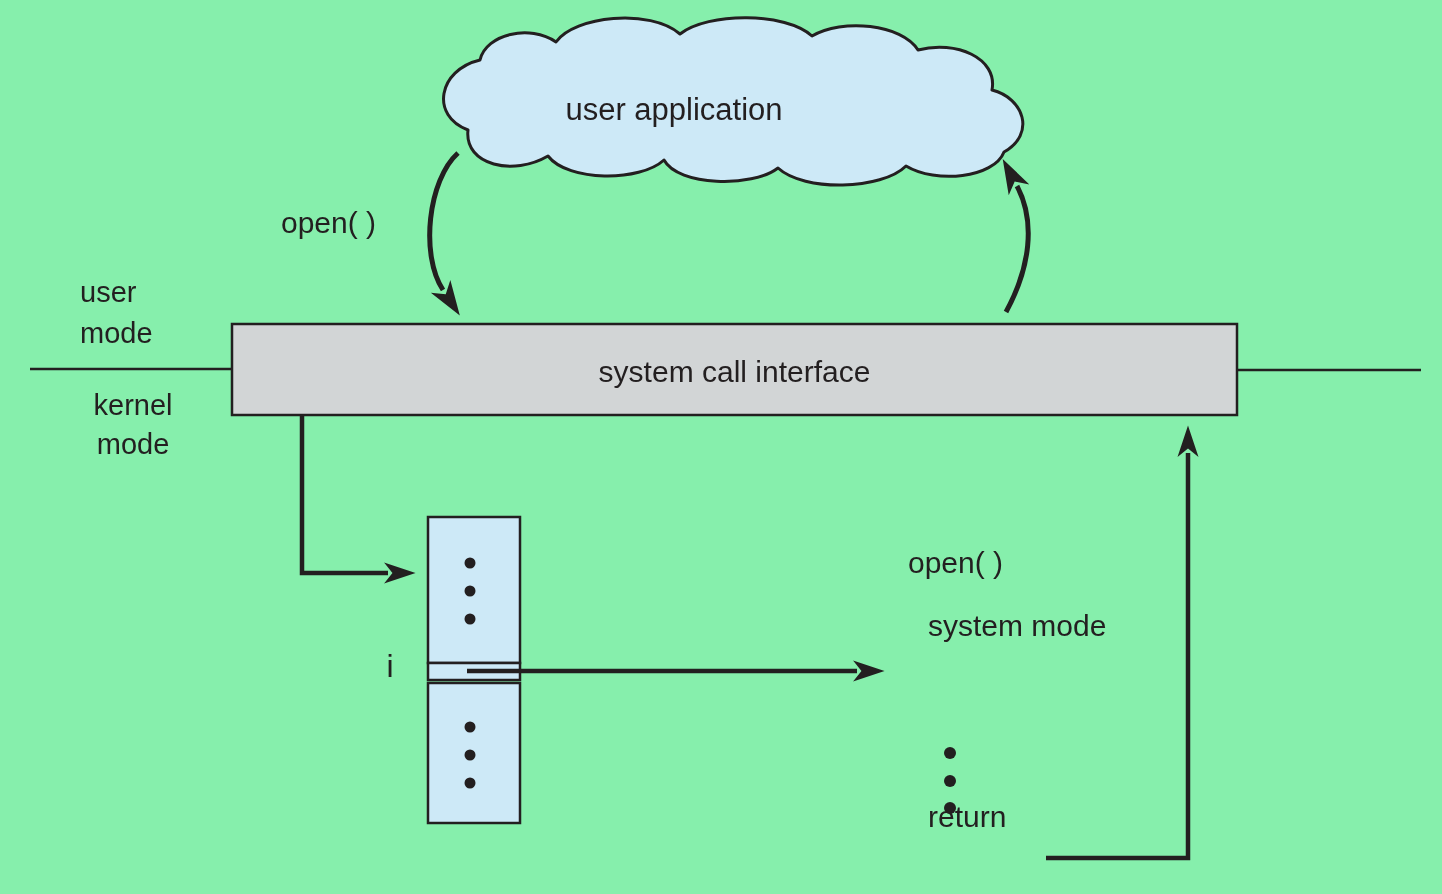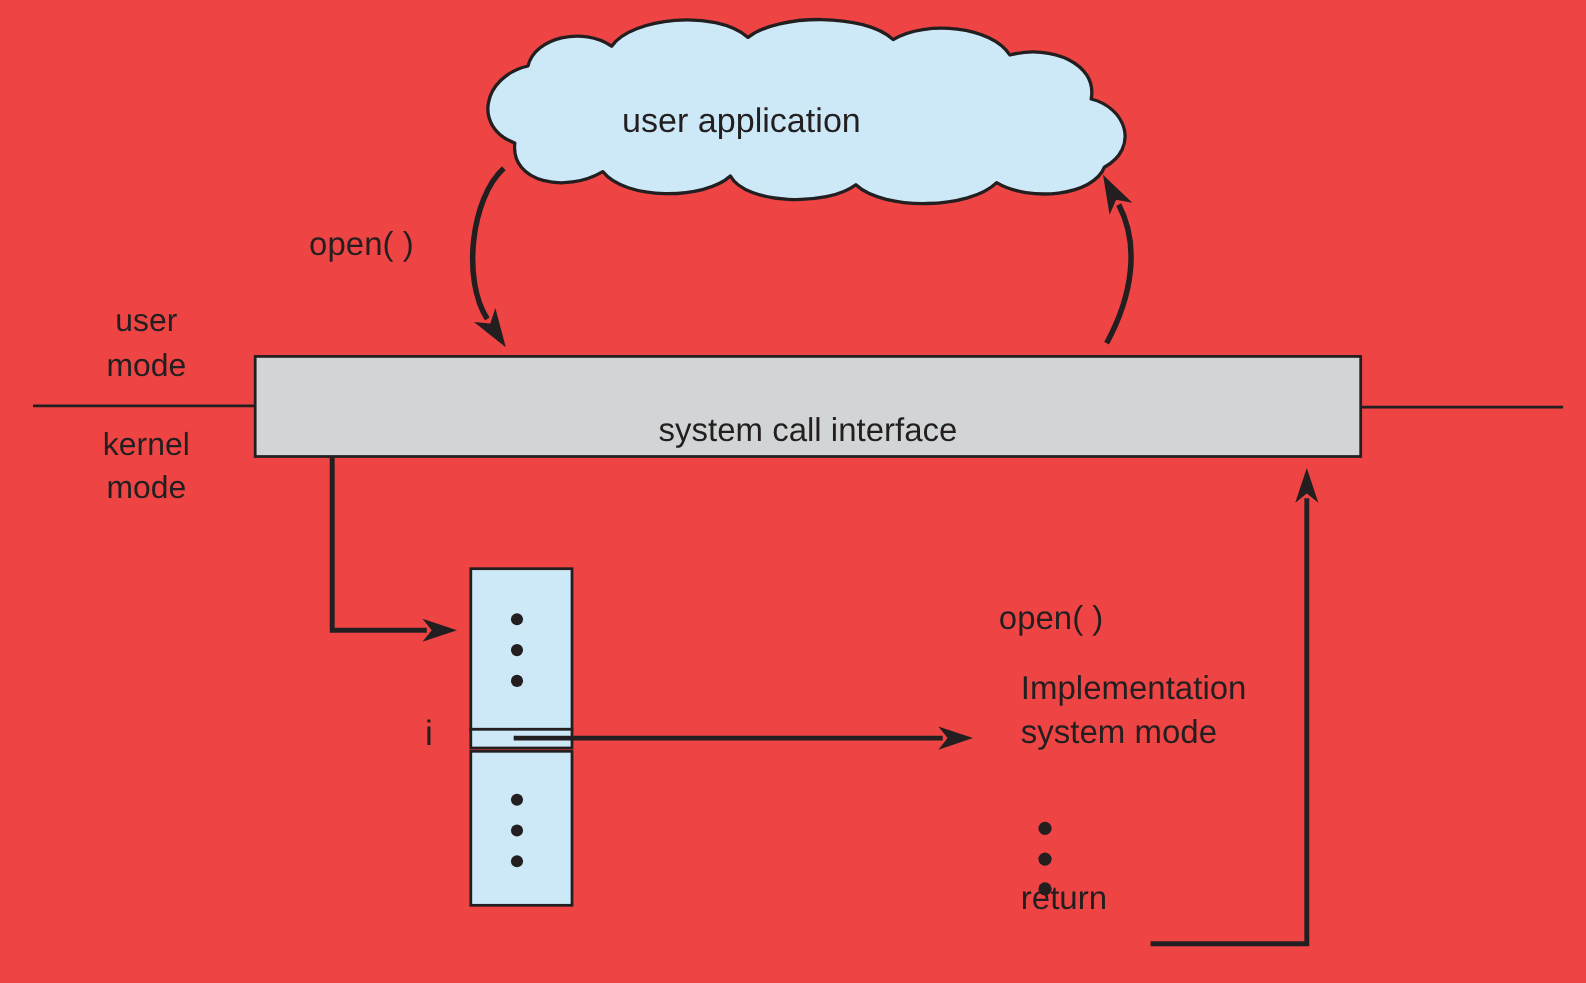--- a/index.html
+++ b/index.html
@@ -11,7 +11,7 @@
     position: relative;
     width: 1442px;
     height: 894px;
-    background: #ef4444;
+    background: #86efac;
     font-family: "Liberation Sans", sans-serif;
     color: var(--text-color, #231f20);
     overflow: hidden;

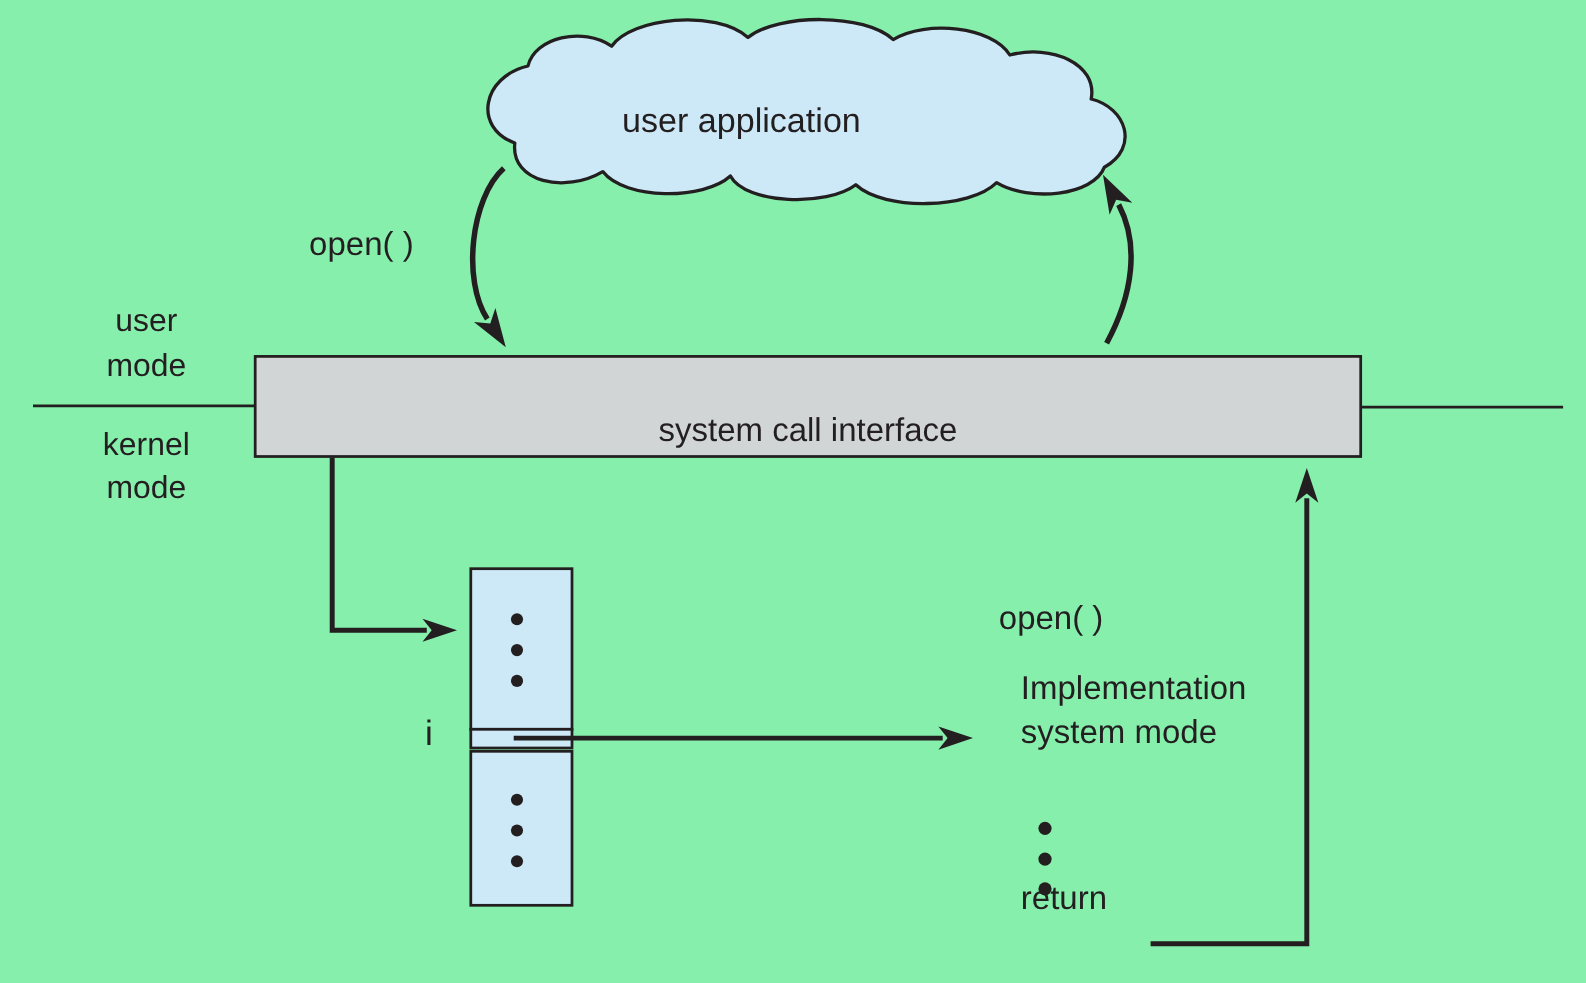--- a/index.html
+++ b/index.html
@@ -37,7 +37,7 @@
   }
   .user-mode-label {
     left: 80px; top: 272px; width: 106px;
-    font-size: 29px; line-height: 41px; text-align: center;
+    font-size: 29px; line-height: 41px; 
   }
   .kernel-mode-label {
     left: 80px; top: 386px; width: 106px;

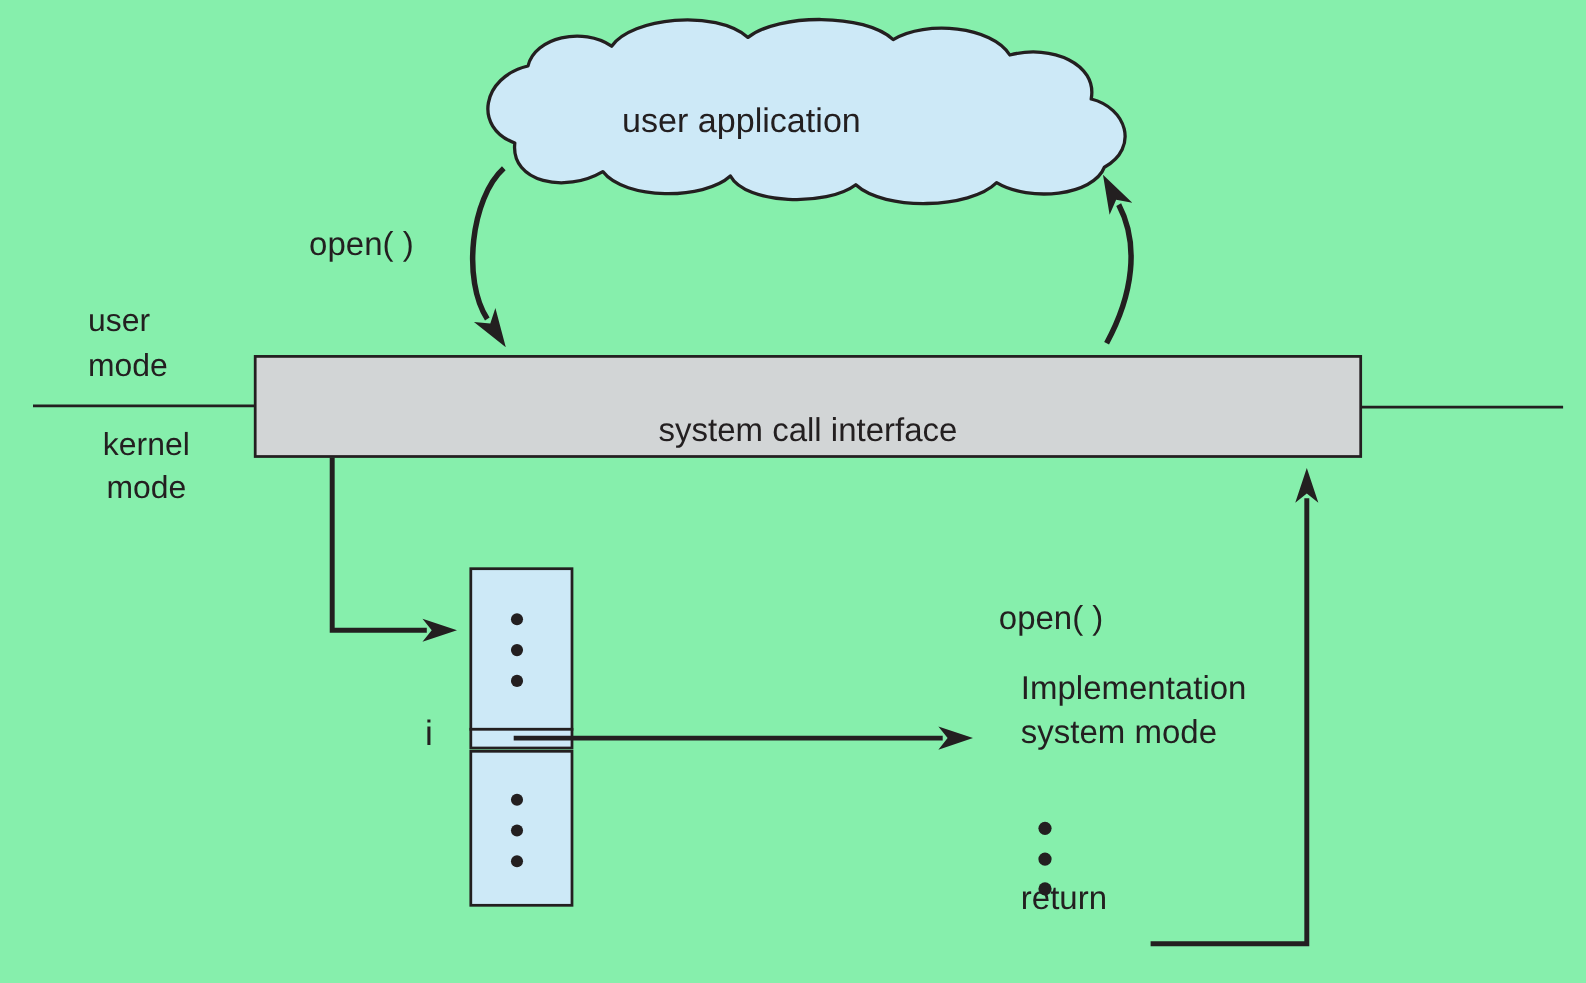--- a/index.html
+++ b/index.html
@@ -45,7 +45,7 @@
   }
   .syscall-bar-label {
     left: 532px; top: 355px; width: 405px;
-    font-size: 30px; text-align: center; margin-top: 20px;
+    font-size: 30px; text-align: center;
   }
   .i-label {
     left: 376px; top: 648px; width: 28px;

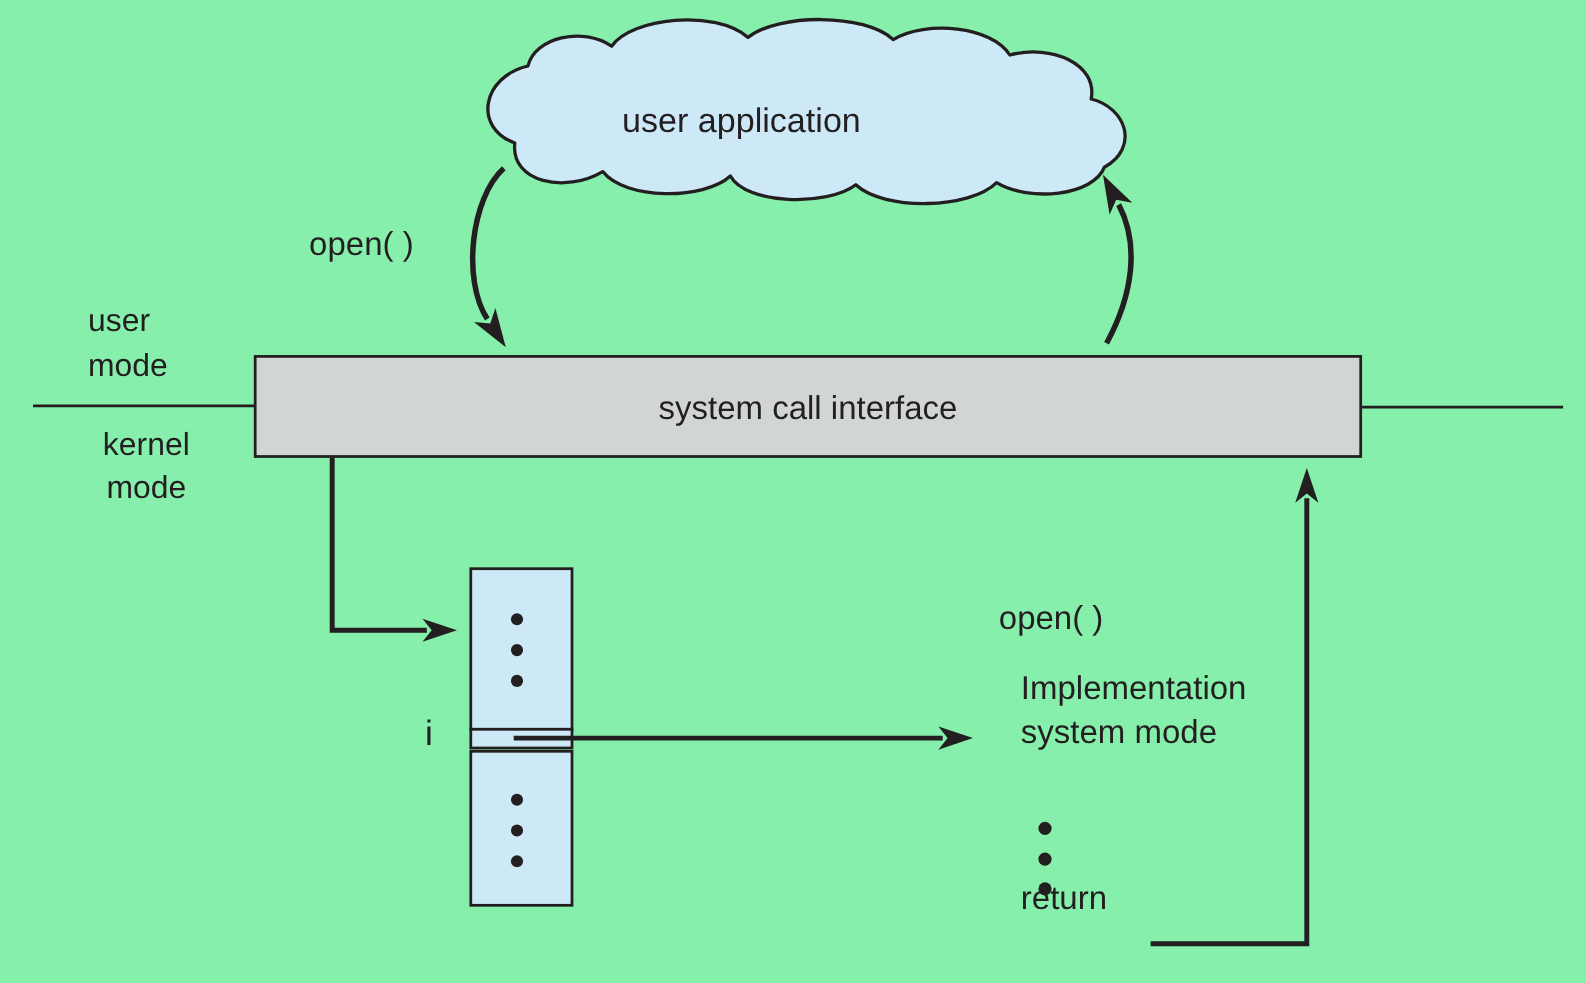--- a/index.html
+++ b/index.html
@@ -144,7 +144,6 @@
   <div class="lbl open-right-label">open( )</div>
 
   <div class="lbl impl-label">
-    <span>Implementation</span>
     <span>system mode</span>
   </div>
 

